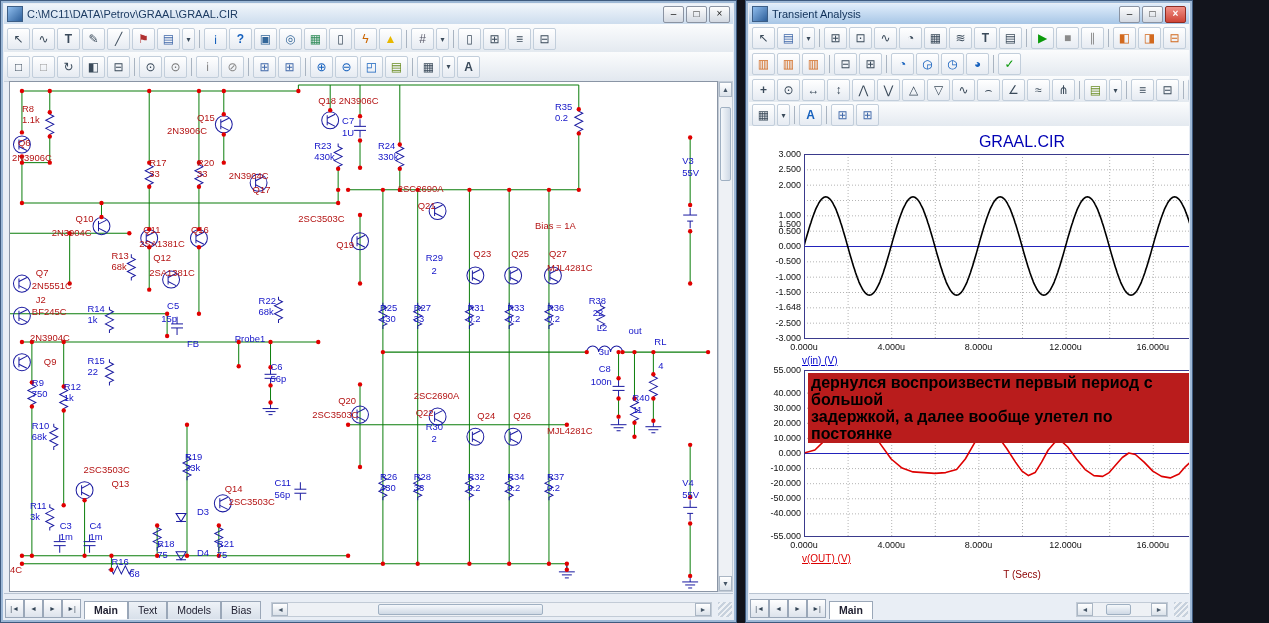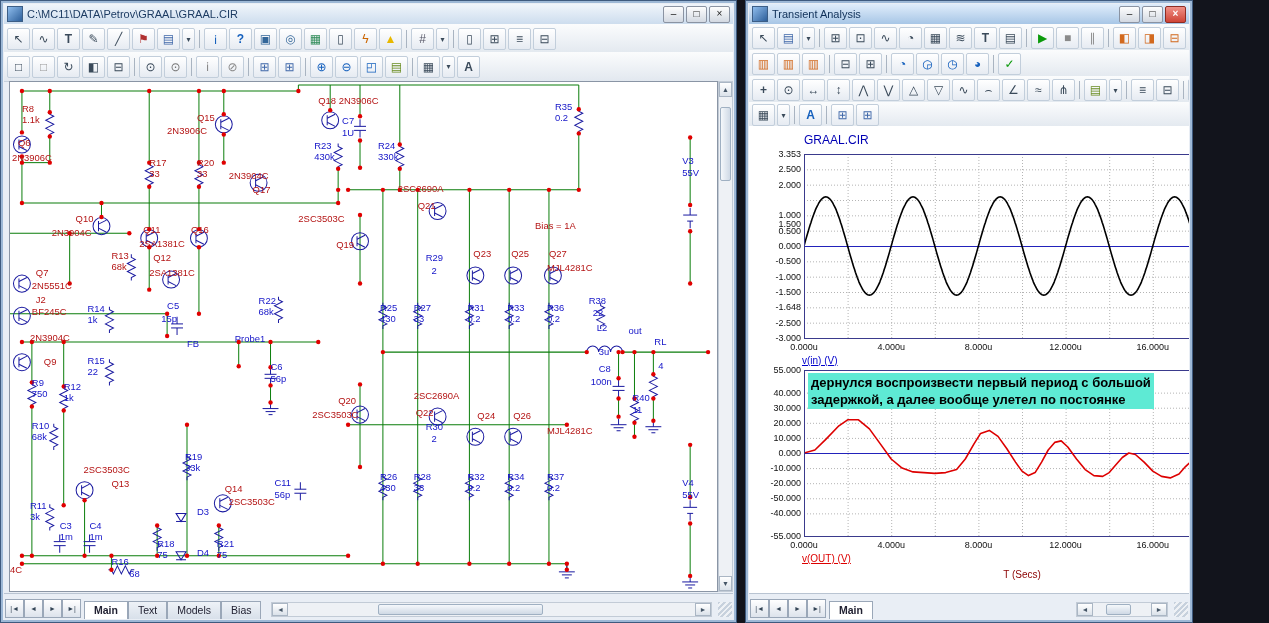--- a/index.html
+++ b/index.html
@@ -65,8 +65,8 @@
           background:repeating-linear-gradient(135deg,#c7d1dd 0 2px,#eef1f5 2px 4px)}
 
   #plot-region{position:absolute;left:3px;top:125px;right:3px;bottom:29px;background:#fff;overflow:hidden}
-  .plot-title{position:absolute;left:55px;width:436px;top:7px;
-              font-size:12px;color:#0000b4}
+  .plot-title{position:absolute;left:55px;width:436px;top:7px;text-align:center;
+              font-size:16px;color:#0000b4}
   .ylab{position:absolute;width:48px;text-align:right;font-size:9px;color:#101010}
   .xlab{position:absolute;width:44px;text-align:center;font-size:9px;color:#101010}
   .tracelab{position:absolute;font-size:10px;text-decoration:underline}

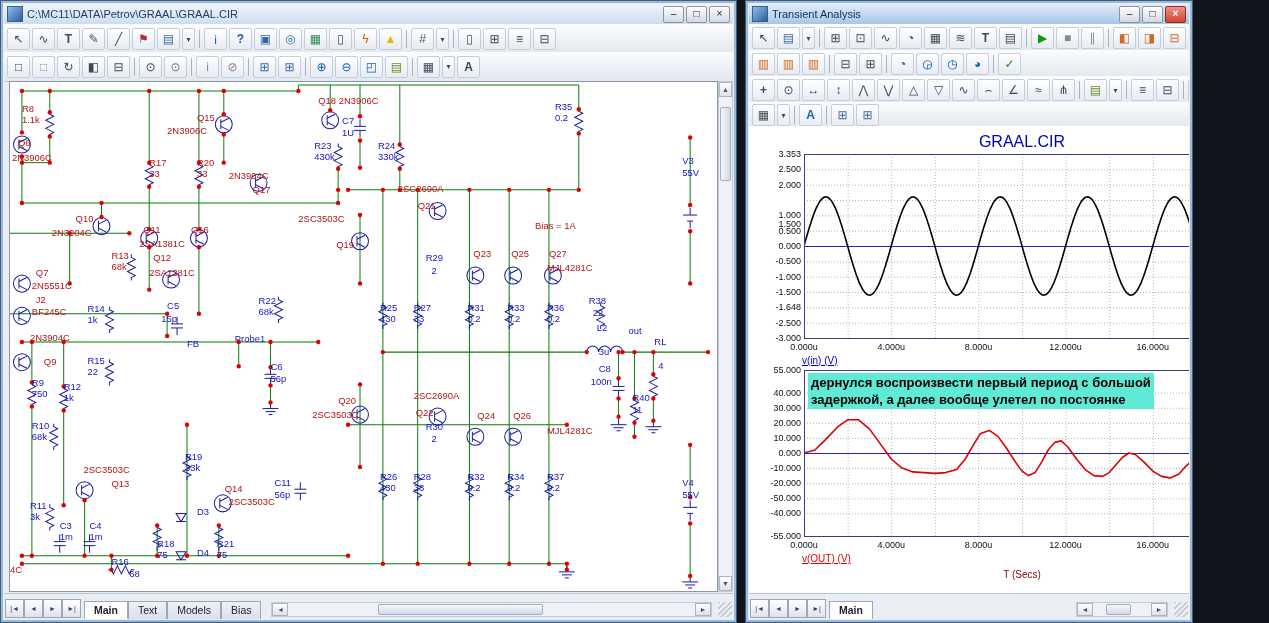--- a/index.html
+++ b/index.html
@@ -790,7 +790,7 @@
         <path d="M0.0,92.0 L0.9,88.9 L1.7,85.9 L2.6,82.8 L3.5,79.8 L4.4,76.8 L5.2,73.9 L6.1,71.1 L7.0,68.4 L7.8,65.7 L8.7,63.2 L9.6,60.7 L10.5,58.4 L11.3,56.2 L12.2,54.2 L13.1,52.3 L14.0,50.6 L14.8,49.0 L15.7,47.6 L16.6,46.4 L17.4,45.3 L18.3,44.5 L19.2,43.8 L20.1,43.3 L20.9,43.0 L21.8,42.9 L22.7,43.0 L23.5,43.3 L24.4,43.8 L25.3,44.5 L26.2,45.3 L27.0,46.4 L27.9,47.6 L28.8,49.0 L29.6,50.6 L30.5,52.3 L31.4,54.2 L32.3,56.2 L33.1,58.4 L34.0,60.7 L34.9,63.2 L35.8,65.7 L36.6,68.4 L37.5,71.1 L38.4,73.9 L39.2,76.8 L40.1,79.8 L41.0,82.8 L41.9,85.9 L42.7,88.9 L43.6,92.0 L44.5,95.1 L45.3,98.1 L46.2,101.2 L47.1,104.2 L48.0,107.2 L48.8,110.1 L49.7,112.9 L50.6,115.6 L51.4,118.3 L52.3,120.8 L53.2,123.3 L54.1,125.6 L54.9,127.8 L55.8,129.8 L56.7,131.7 L57.6,133.4 L58.4,135.0 L59.3,136.4 L60.2,137.6 L61.0,138.7 L61.9,139.5 L62.8,140.2 L63.7,140.7 L64.5,141.0 L65.4,141.1 L66.3,141.0 L67.1,140.7 L68.0,140.2 L68.9,139.5 L69.8,138.7 L70.6,137.6 L71.5,136.4 L72.4,135.0 L73.2,133.4 L74.1,131.7 L75.0,129.8 L75.9,127.8 L76.7,125.6 L77.6,123.3 L78.5,120.8 L79.4,118.3 L80.2,115.6 L81.1,112.9 L82.0,110.1 L82.8,107.2 L83.7,104.2 L84.6,101.2 L85.5,98.1 L86.3,95.1 L87.2,92.0 L88.1,88.9 L88.9,85.9 L89.8,82.8 L90.7,79.8 L91.6,76.8 L92.4,73.9 L93.3,71.1 L94.2,68.4 L95.0,65.7 L95.9,63.2 L96.8,60.7 L97.7,58.4 L98.5,56.2 L99.4,54.2 L100.3,52.3 L101.2,50.6 L102.0,49.0 L102.9,47.6 L103.8,46.4 L104.6,45.3 L105.5,44.5 L106.4,43.8 L107.3,43.3 L108.1,43.0 L109.0,42.9 L109.9,43.0 L110.7,43.3 L111.6,43.8 L112.5,44.5 L113.4,45.3 L114.2,46.4 L115.1,47.6 L116.0,49.0 L116.8,50.6 L117.7,52.3 L118.6,54.2 L119.5,56.2 L120.3,58.4 L121.2,60.7 L122.1,63.2 L123.0,65.7 L123.8,68.4 L124.7,71.1 L125.6,73.9 L126.4,76.8 L127.3,79.8 L128.2,82.8 L129.1,85.9 L129.9,88.9 L130.8,92.0 L131.7,95.1 L132.5,98.1 L133.4,101.2 L134.3,104.2 L135.2,107.2 L136.0,110.1 L136.9,112.9 L137.8,115.6 L138.6,118.3 L139.5,120.8 L140.4,123.3 L141.3,125.6 L142.1,127.8 L143.0,129.8 L143.9,131.7 L144.8,133.4 L145.6,135.0 L146.5,136.4 L147.4,137.6 L148.2,138.7 L149.1,139.5 L150.0,140.2 L150.9,140.7 L151.7,141.0 L152.6,141.1 L153.5,141.0 L154.3,140.7 L155.2,140.2 L156.1,139.5 L157.0,138.7 L157.8,137.6 L158.7,136.4 L159.6,135.0 L160.4,133.4 L161.3,131.7 L162.2,129.8 L163.1,127.8 L163.9,125.6 L164.8,123.3 L165.7,120.8 L166.6,118.3 L167.4,115.6 L168.3,112.9 L169.2,110.1 L170.0,107.2 L170.9,104.2 L171.8,101.2 L172.7,98.1 L173.5,95.1 L174.4,92.0 L175.3,88.9 L176.1,85.9 L177.0,82.8 L177.9,79.8 L178.8,76.8 L179.6,73.9 L180.5,71.1 L181.4,68.4 L182.2,65.7 L183.1,63.2 L184.0,60.7 L184.9,58.4 L185.7,56.2 L186.6,54.2 L187.5,52.3 L188.4,50.6 L189.2,49.0 L190.1,47.6 L191.0,46.4 L191.8,45.3 L192.7,44.5 L193.6,43.8 L194.5,43.3 L195.3,43.0 L196.2,42.9 L197.1,43.0 L197.9,43.3 L198.8,43.8 L199.7,44.5 L200.6,45.3 L201.4,46.4 L202.3,47.6 L203.2,49.0 L204.0,50.6 L204.9,52.3 L205.8,54.2 L206.7,56.2 L207.5,58.4 L208.4,60.7 L209.3,63.2 L210.2,65.7 L211.0,68.4 L211.9,71.1 L212.8,73.9 L213.6,76.8 L214.5,79.8 L215.4,82.8 L216.3,85.9 L217.1,88.9 L218.0,92.0 L218.9,95.1 L219.7,98.1 L220.6,101.2 L221.5,104.2 L222.4,107.2 L223.2,110.1 L224.1,112.9 L225.0,115.6 L225.8,118.3 L226.7,120.8 L227.6,123.3 L228.5,125.6 L229.3,127.8 L230.2,129.8 L231.1,131.7 L232.0,133.4 L232.8,135.0 L233.7,136.4 L234.6,137.6 L235.4,138.7 L236.3,139.5 L237.2,140.2 L238.1,140.7 L238.9,141.0 L239.8,141.1 L240.7,141.0 L241.5,140.7 L242.4,140.2 L243.3,139.5 L244.2,138.7 L245.0,137.6 L245.9,136.4 L246.8,135.0 L247.6,133.4 L248.5,131.7 L249.4,129.8 L250.3,127.8 L251.1,125.6 L252.0,123.3 L252.9,120.8 L253.8,118.3 L254.6,115.6 L255.5,112.9 L256.4,110.1 L257.2,107.2 L258.1,104.2 L259.0,101.2 L259.9,98.1 L260.7,95.1 L261.6,92.0 L262.5,88.9 L263.3,85.9 L264.2,82.8 L265.1,79.8 L266.0,76.8 L266.8,73.9 L267.7,71.1 L268.6,68.4 L269.4,65.7 L270.3,63.2 L271.2,60.7 L272.1,58.4 L272.9,56.2 L273.8,54.2 L274.7,52.3 L275.6,50.6 L276.4,49.0 L277.3,47.6 L278.2,46.4 L279.0,45.3 L279.9,44.5 L280.8,43.8 L281.7,43.3 L282.5,43.0 L283.4,42.9 L284.3,43.0 L285.1,43.3 L286.0,43.8 L286.9,44.5 L287.8,45.3 L288.6,46.4 L289.5,47.6 L290.4,49.0 L291.2,50.6 L292.1,52.3 L293.0,54.2 L293.9,56.2 L294.7,58.4 L295.6,60.7 L296.5,63.2 L297.4,65.7 L298.2,68.4 L299.1,71.1 L300.0,73.9 L300.8,76.8 L301.7,79.8 L302.6,82.8 L303.5,85.9 L304.3,88.9 L305.2,92.0 L306.1,95.1 L306.9,98.1 L307.8,101.2 L308.7,104.2 L309.6,107.2 L310.4,110.1 L311.3,112.9 L312.2,115.6 L313.0,118.3 L313.9,120.8 L314.8,123.3 L315.7,125.6 L316.5,127.8 L317.4,129.8 L318.3,131.7 L319.2,133.4 L320.0,135.0 L320.9,136.4 L321.8,137.6 L322.6,138.7 L323.5,139.5 L324.4,140.2 L325.3,140.7 L326.1,141.0 L327.0,141.1 L327.9,141.0 L328.7,140.7 L329.6,140.2 L330.5,139.5 L331.4,138.7 L332.2,137.6 L333.1,136.4 L334.0,135.0 L334.8,133.4 L335.7,131.7 L336.6,129.8 L337.5,127.8 L338.3,125.6 L339.2,123.3 L340.1,120.8 L341.0,118.3 L341.8,115.6 L342.7,112.9 L343.6,110.1 L344.4,107.2 L345.3,104.2 L346.2,101.2 L347.1,98.1 L347.9,95.1 L348.8,92.0 L349.7,88.9 L350.5,85.9 L351.4,82.8 L352.3,79.8 L353.2,76.8 L354.0,73.9 L354.9,71.1 L355.8,68.4 L356.6,65.7 L357.5,63.2 L358.4,60.7 L359.3,58.4 L360.1,56.2 L361.0,54.2 L361.9,52.3 L362.8,50.6 L363.6,49.0 L364.5,47.6 L365.4,46.4 L366.2,45.3 L367.1,44.5 L368.0,43.8 L368.9,43.3 L369.7,43.0 L370.6,42.9 L371.5,43.0 L372.3,43.3 L373.2,43.8 L374.1,44.5 L375.0,45.3 L375.8,46.4 L376.7,47.6 L377.6,49.0 L378.4,50.6 L379.3,52.3 L380.2,54.2 L381.1,56.2 L381.9,58.4 L382.8,60.7 L383.7,63.2 L384.6,65.7 L385.4,68.4 L386.3,71.1 L387.2,73.9 L388.0,76.8 L388.9,79.8 L389.8,82.8 L390.7,85.9 L391.5,88.9 L392.4,92.0 L393.3,95.1 L394.1,98.1 L395.0,101.2 L395.9,104.2 L396.8,107.2 L397.6,110.1 L398.5,112.9 L399.4,115.6 L400.2,118.3 L401.1,120.8 L402.0,123.3 L402.9,125.6 L403.7,127.8 L404.6,129.8 L405.5,131.7 L406.4,133.4 L407.2,135.0 L408.1,136.4 L409.0,137.6 L409.8,138.7 L410.7,139.5 L411.6,140.2 L412.5,140.7 L413.3,141.0 L414.2,141.1 L415.1,141.0 L415.9,140.7 L416.8,140.2 L417.7,139.5 L418.6,138.7 L419.4,137.6 L420.3,136.4 L421.2,135.0 L422.0,133.4 L422.9,131.7 L423.8,129.8 L424.7,127.8 L425.5,125.6 L426.4,123.3 L427.3,120.8 L428.2,118.3 L429.0,115.6 L429.9,112.9 L430.8,110.1 L431.6,107.2 L432.5,104.2 L433.4,101.2 L434.3,98.1 L435.1,95.1 L436.0,92.0" fill="none" stroke="#000000" stroke-width="1.6" stroke-linejoin="round" stroke-linecap="round"></path>
         <rect x="0.5" y="0.5" width="436" height="184" fill="none" stroke="#3a3a8c" stroke-width="1"></rect>
       </svg>
-      <span class="ylab" style="left: 4px; top: 23px;">3.353</span>
+      <span class="ylab" style="left: 4px; top: 23px;">3.000</span>
       <span class="ylab" style="left: 4px; top: 38.3333px;">2.500</span>
       <span class="ylab" style="left: 4px; top: 53.6667px;">2.000</span>
       <span class="ylab" style="left: 4px; top: 69px; margin-top: 24px;">1.500</span>

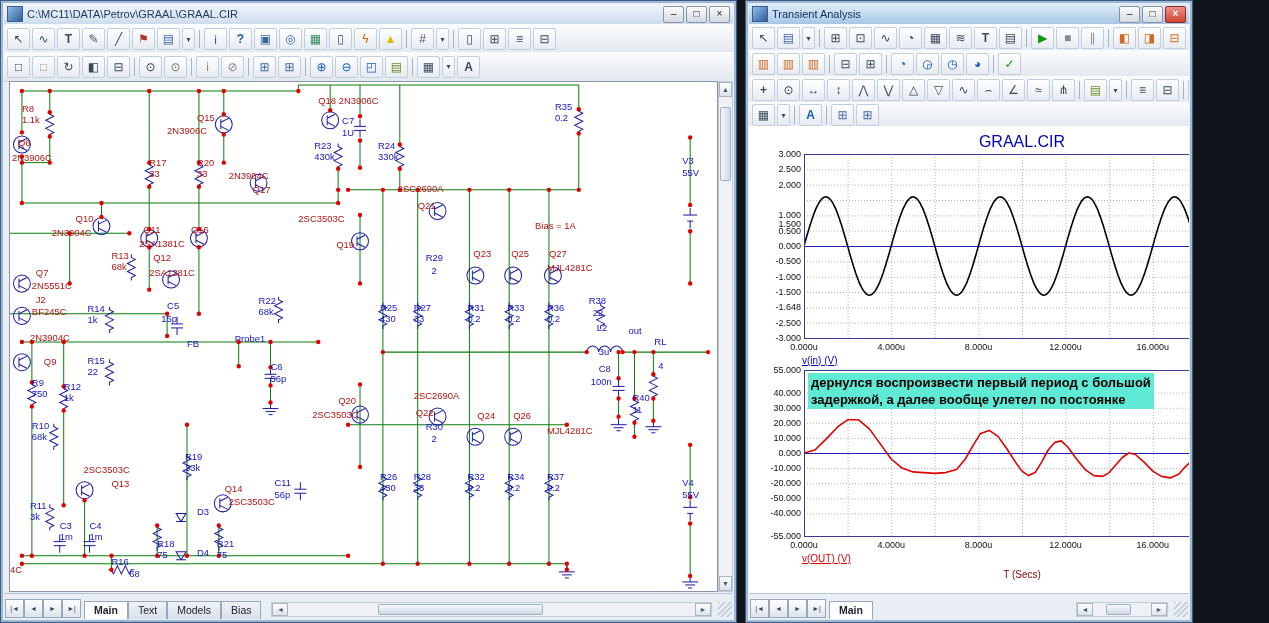--- a/index.html
+++ b/index.html
@@ -71,7 +71,7 @@
   .xlab{position:absolute;width:44px;text-align:center;font-size:9px;color:#101010}
   .tracelab{position:absolute;font-size:10px;text-decoration:underline}
   .xaxislab{position:absolute;font-size:10px;color:#8b0000;text-align:center}
-  .anno{position:absolute;background:#5eead4;font-size:13px;font-weight:bold;color:#000;
+  .anno{position:absolute;background:#b91c1c;font-size:16px;font-weight:bold;color:#000;
         line-height:17px;padding:1px 3px;max-width:420px}
 </style>
 </head>

